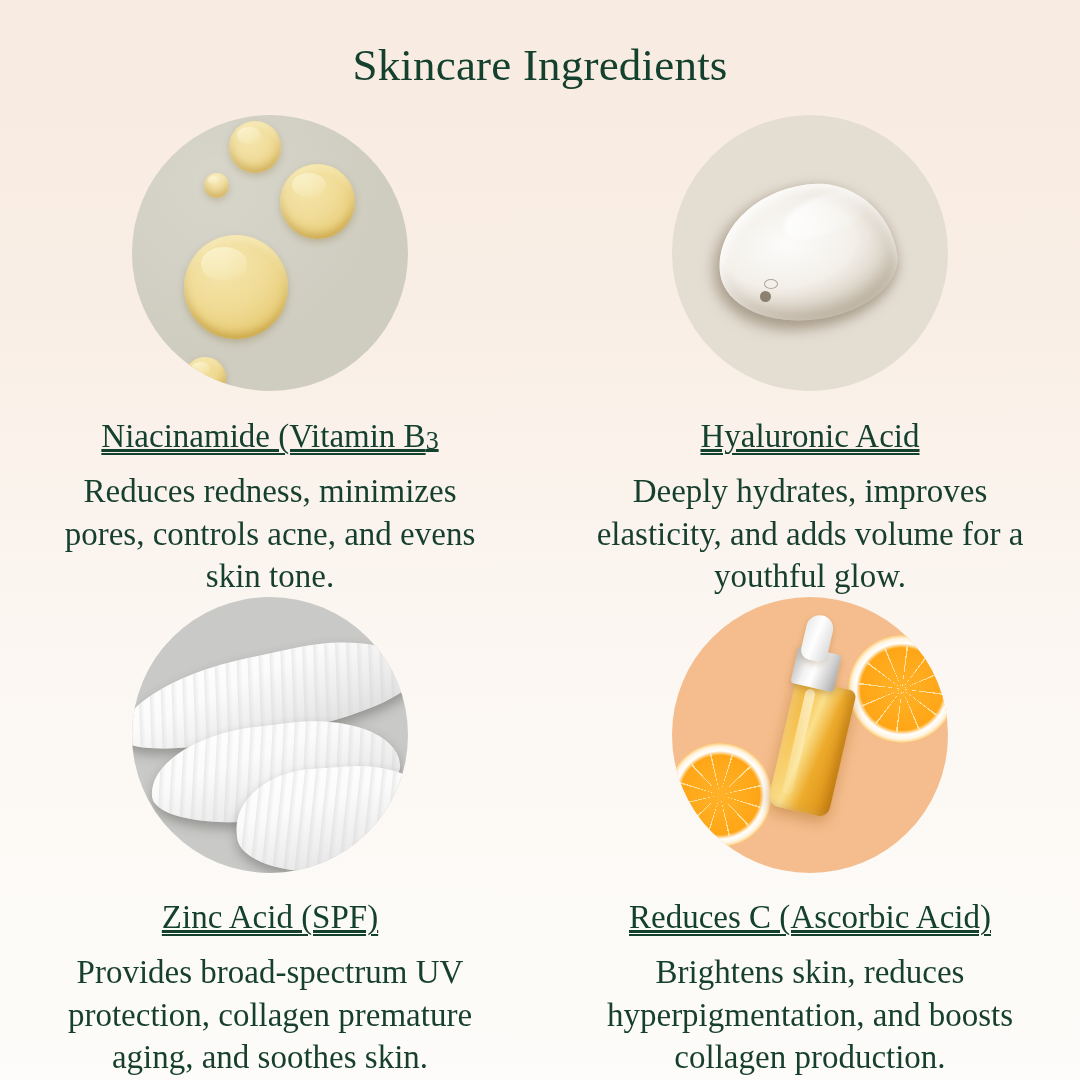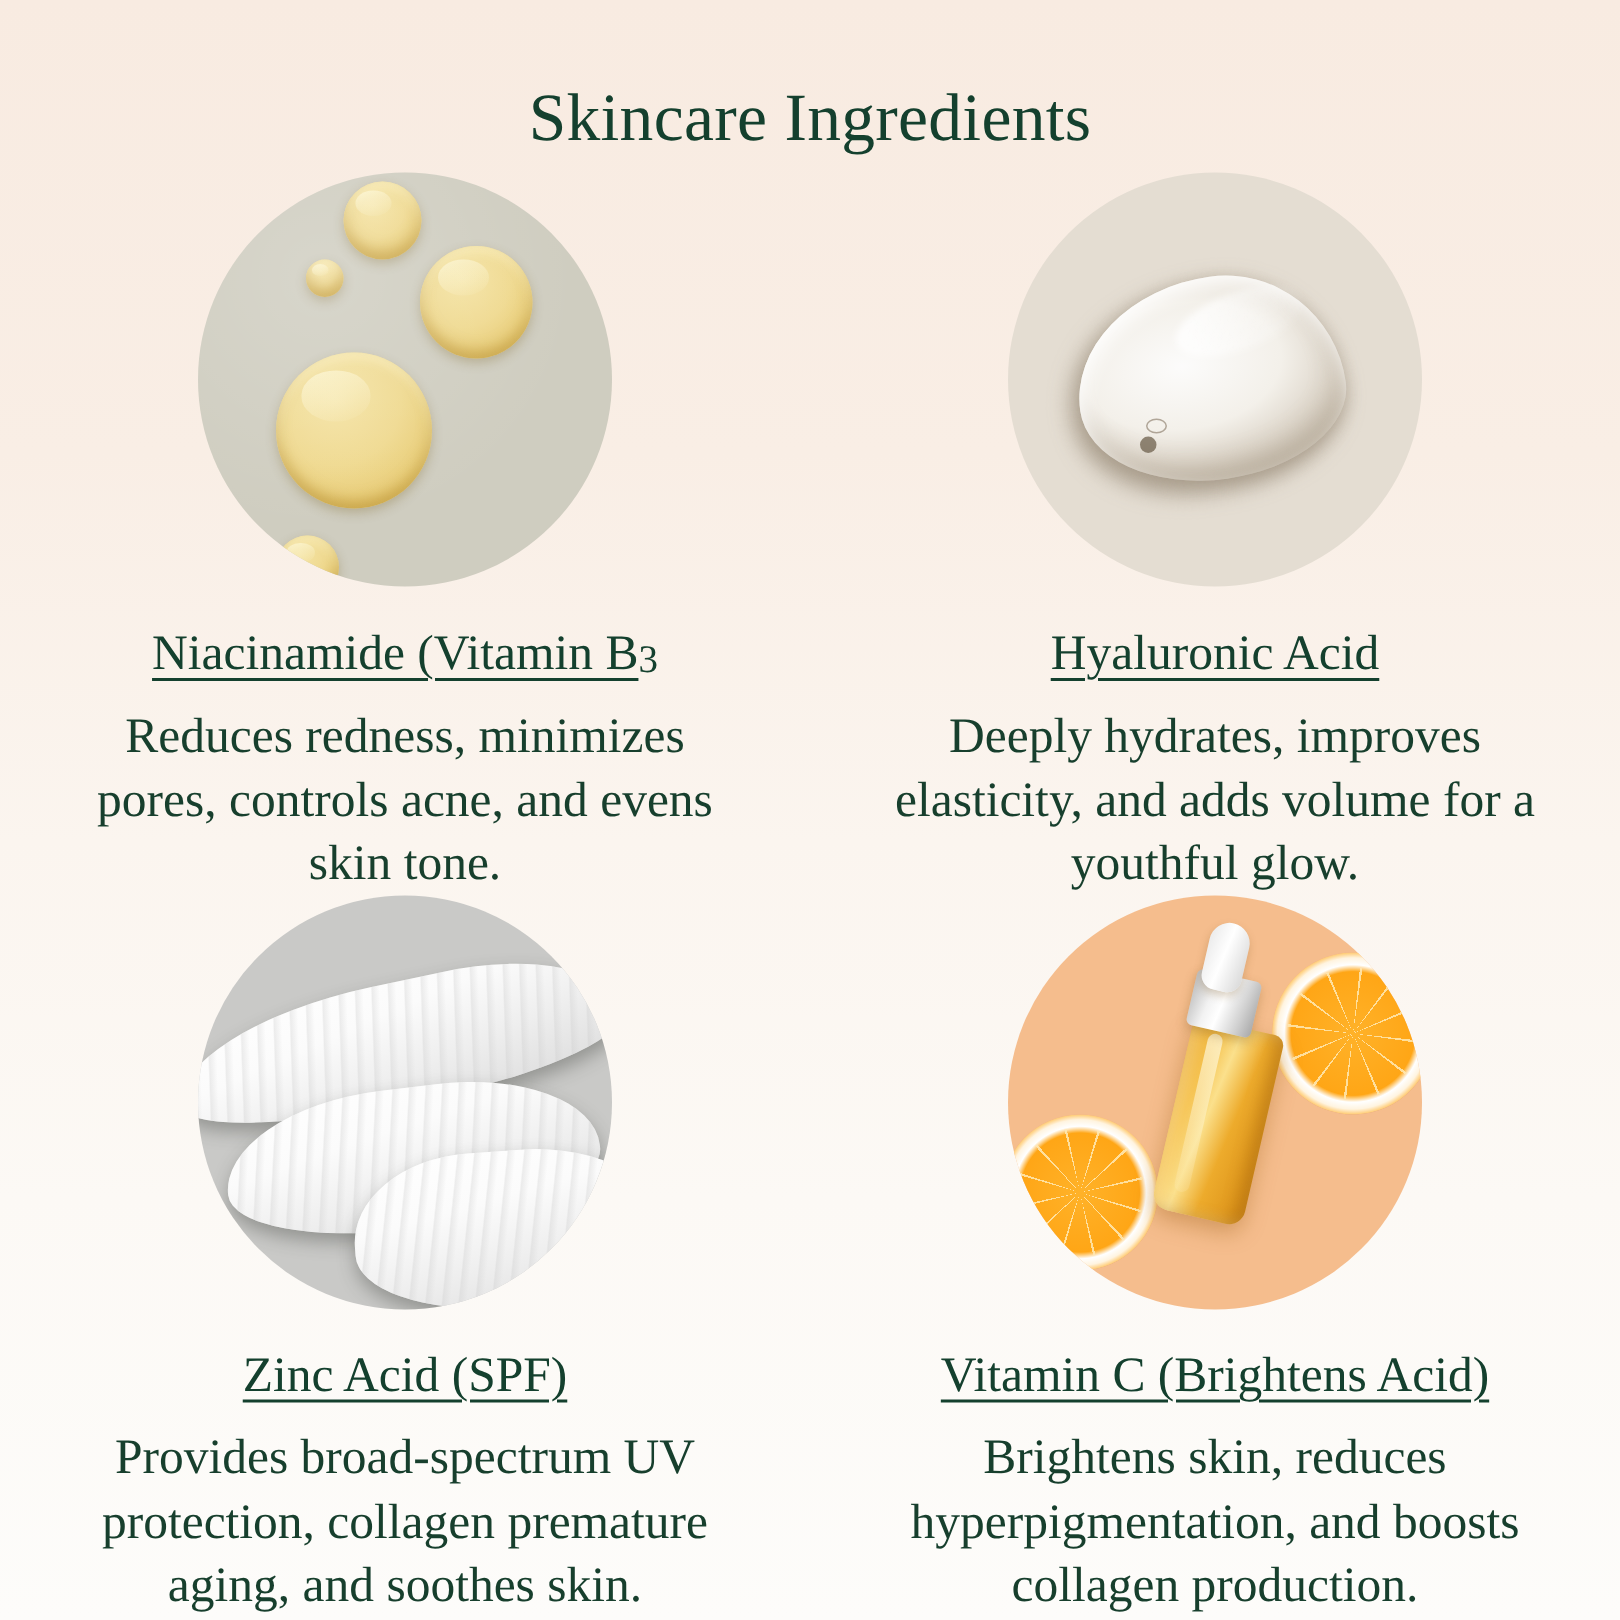--- a/index.html
+++ b/index.html
@@ -22,7 +22,7 @@
     color:#14402e;
     font-size:45px;
     letter-spacing:0.2px;
-    padding-top:56px;
+    padding-top:43px;
     line-height:1;
     font-weight:400;
   }

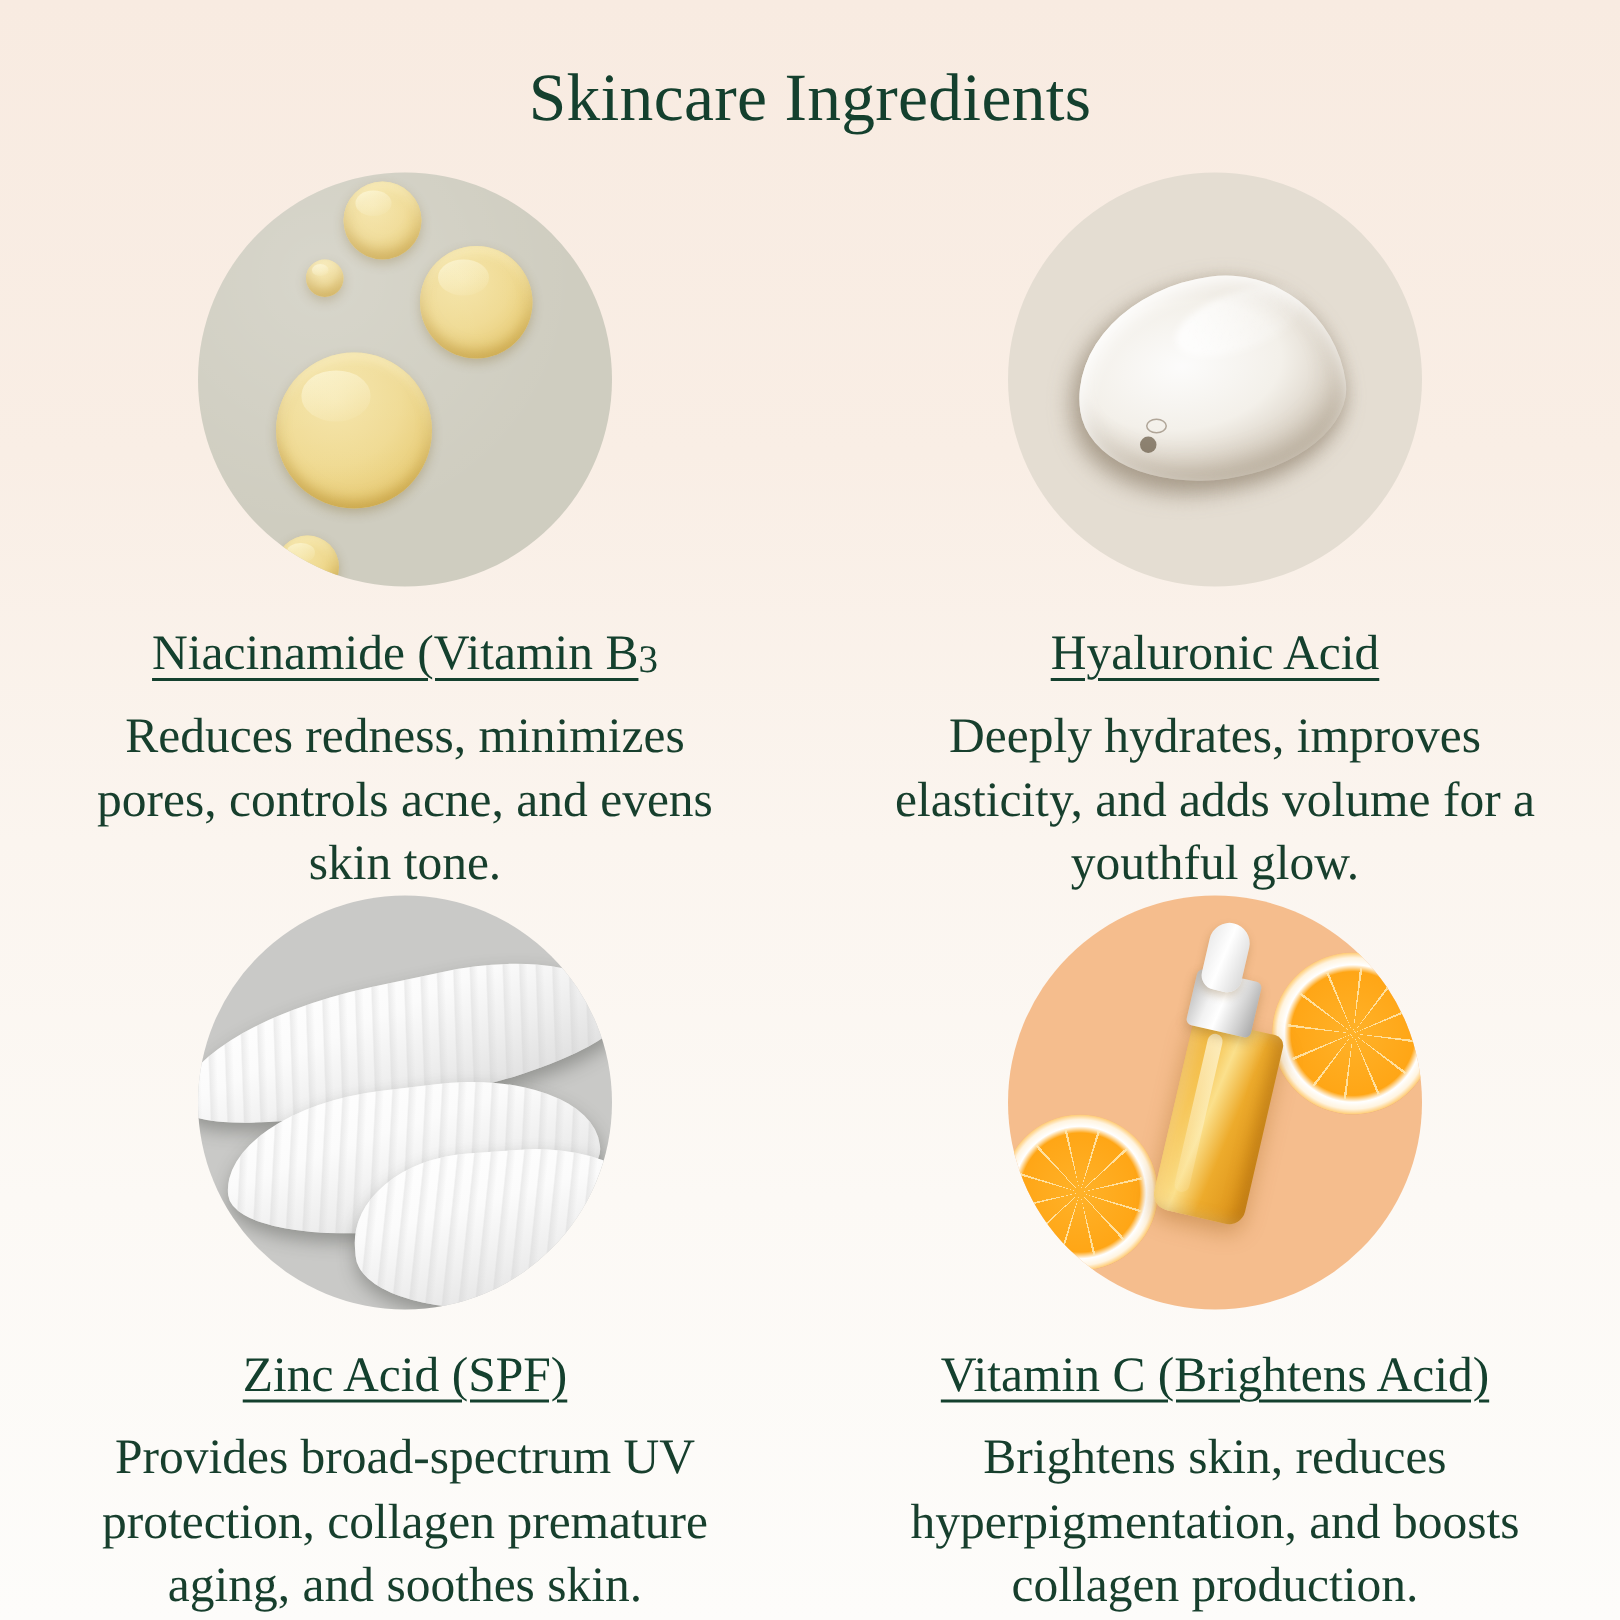--- a/index.html
+++ b/index.html
@@ -228,6 +228,7 @@
     text-align:center;
     white-space:nowrap;
     margin-top:27px;
+    text-decoration:underline;
   }
   .ing-heading .u { text-decoration:underline; text-underline-offset:6px; text-decoration-thickness:2px; }
   .ing-heading .sub { font-size:26px; vertical-align:-2px; }

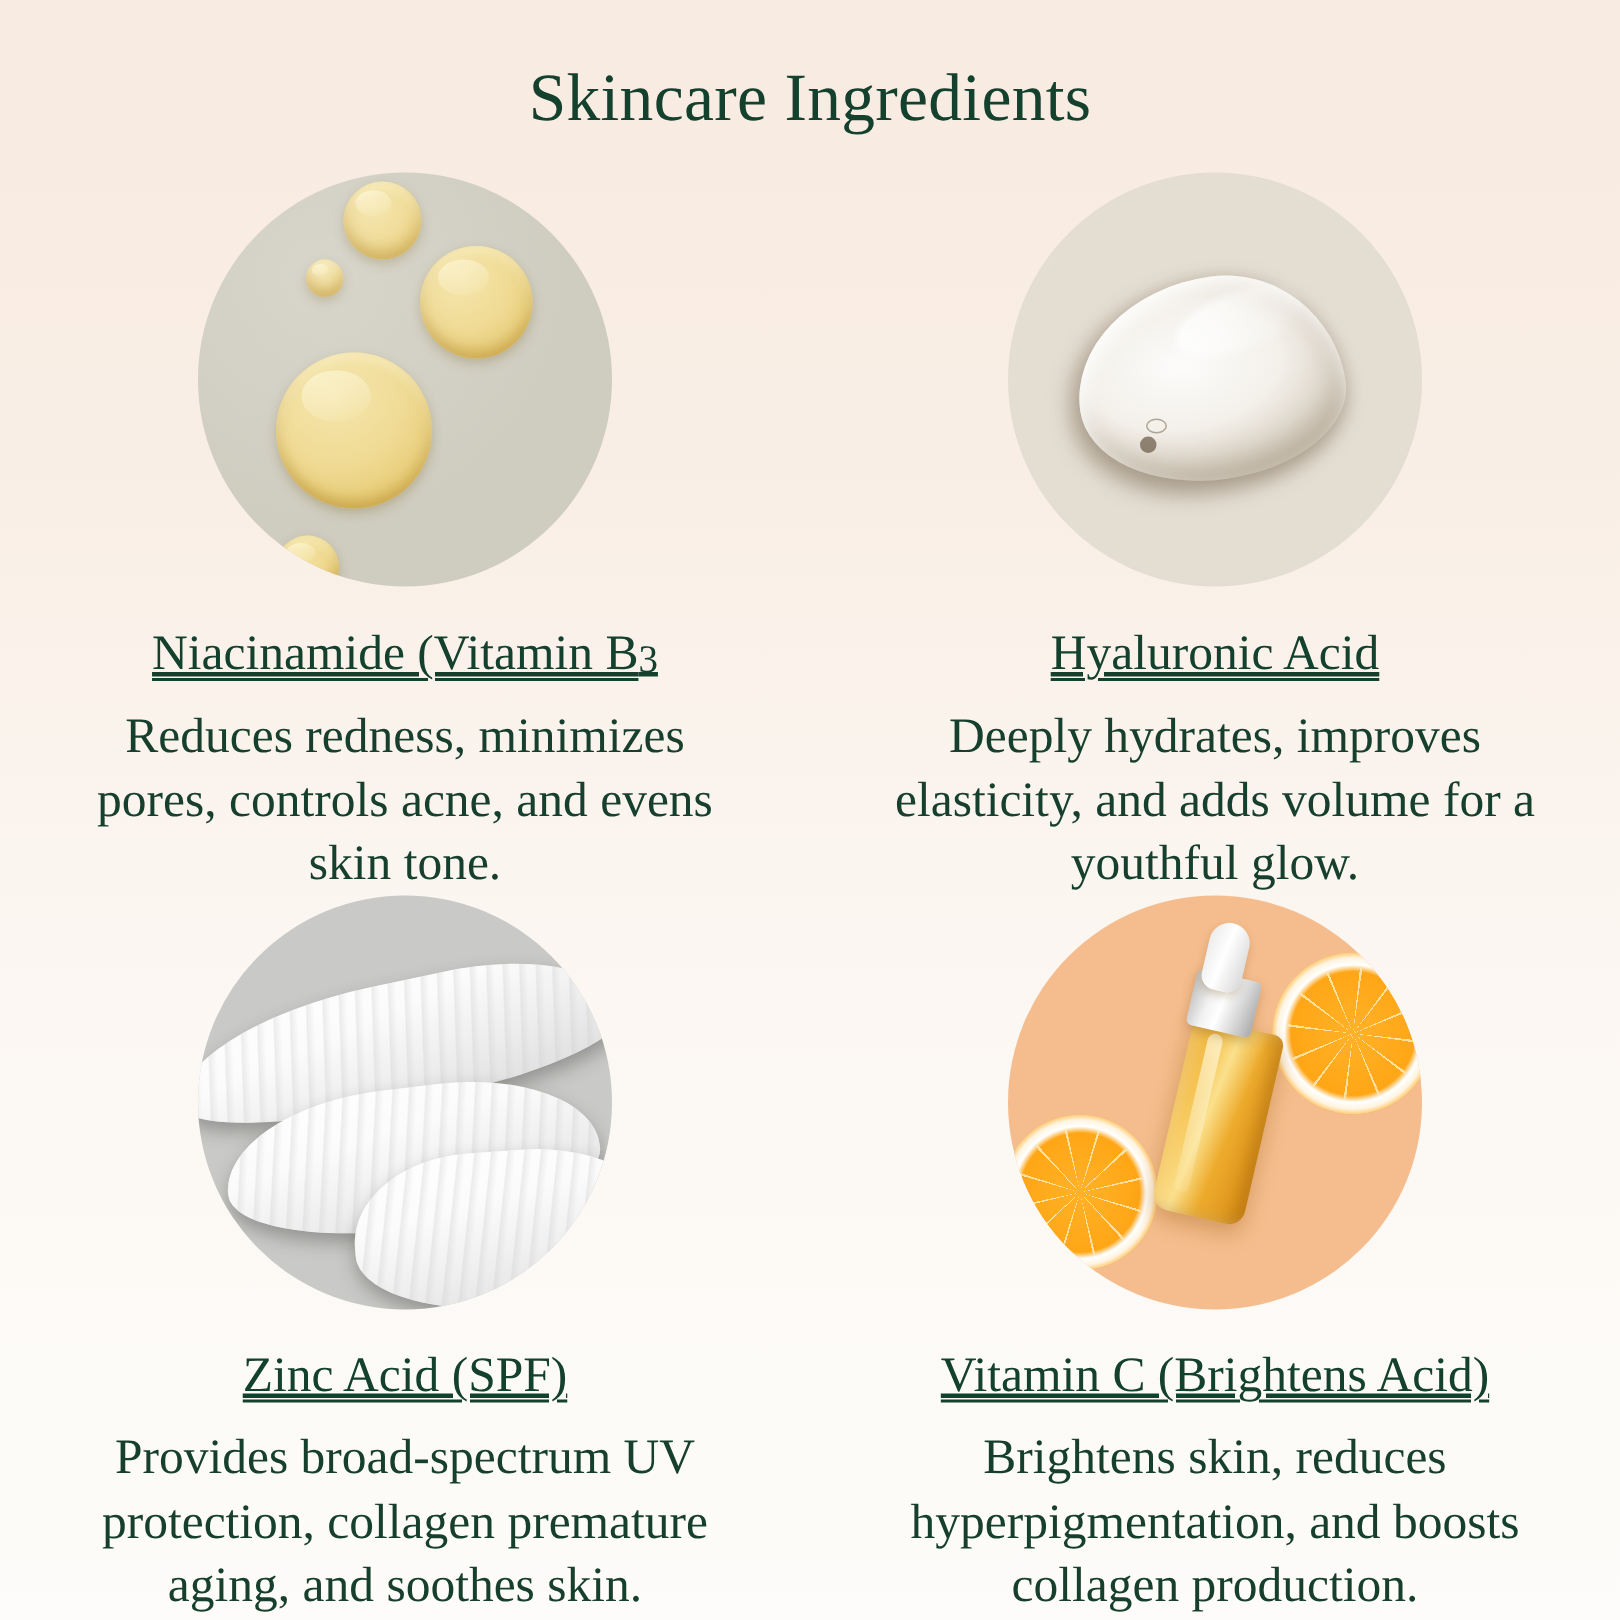--- a/index.html
+++ b/index.html
@@ -315,7 +315,7 @@
         <div class="teat"></div>
       </div>
     </div>
-    <div class="ing-heading r2"><span class="u">Vitamin C (Brightens Acid)</span></div>
+    <div class="ing-heading r2"><span class="u">Reduces C (Ascorbic Acid)</span></div>
     <div class="ing-desc">Brightens skin, reduces hyperpigmentation, and boosts collagen production.</div>
   </div>
 

